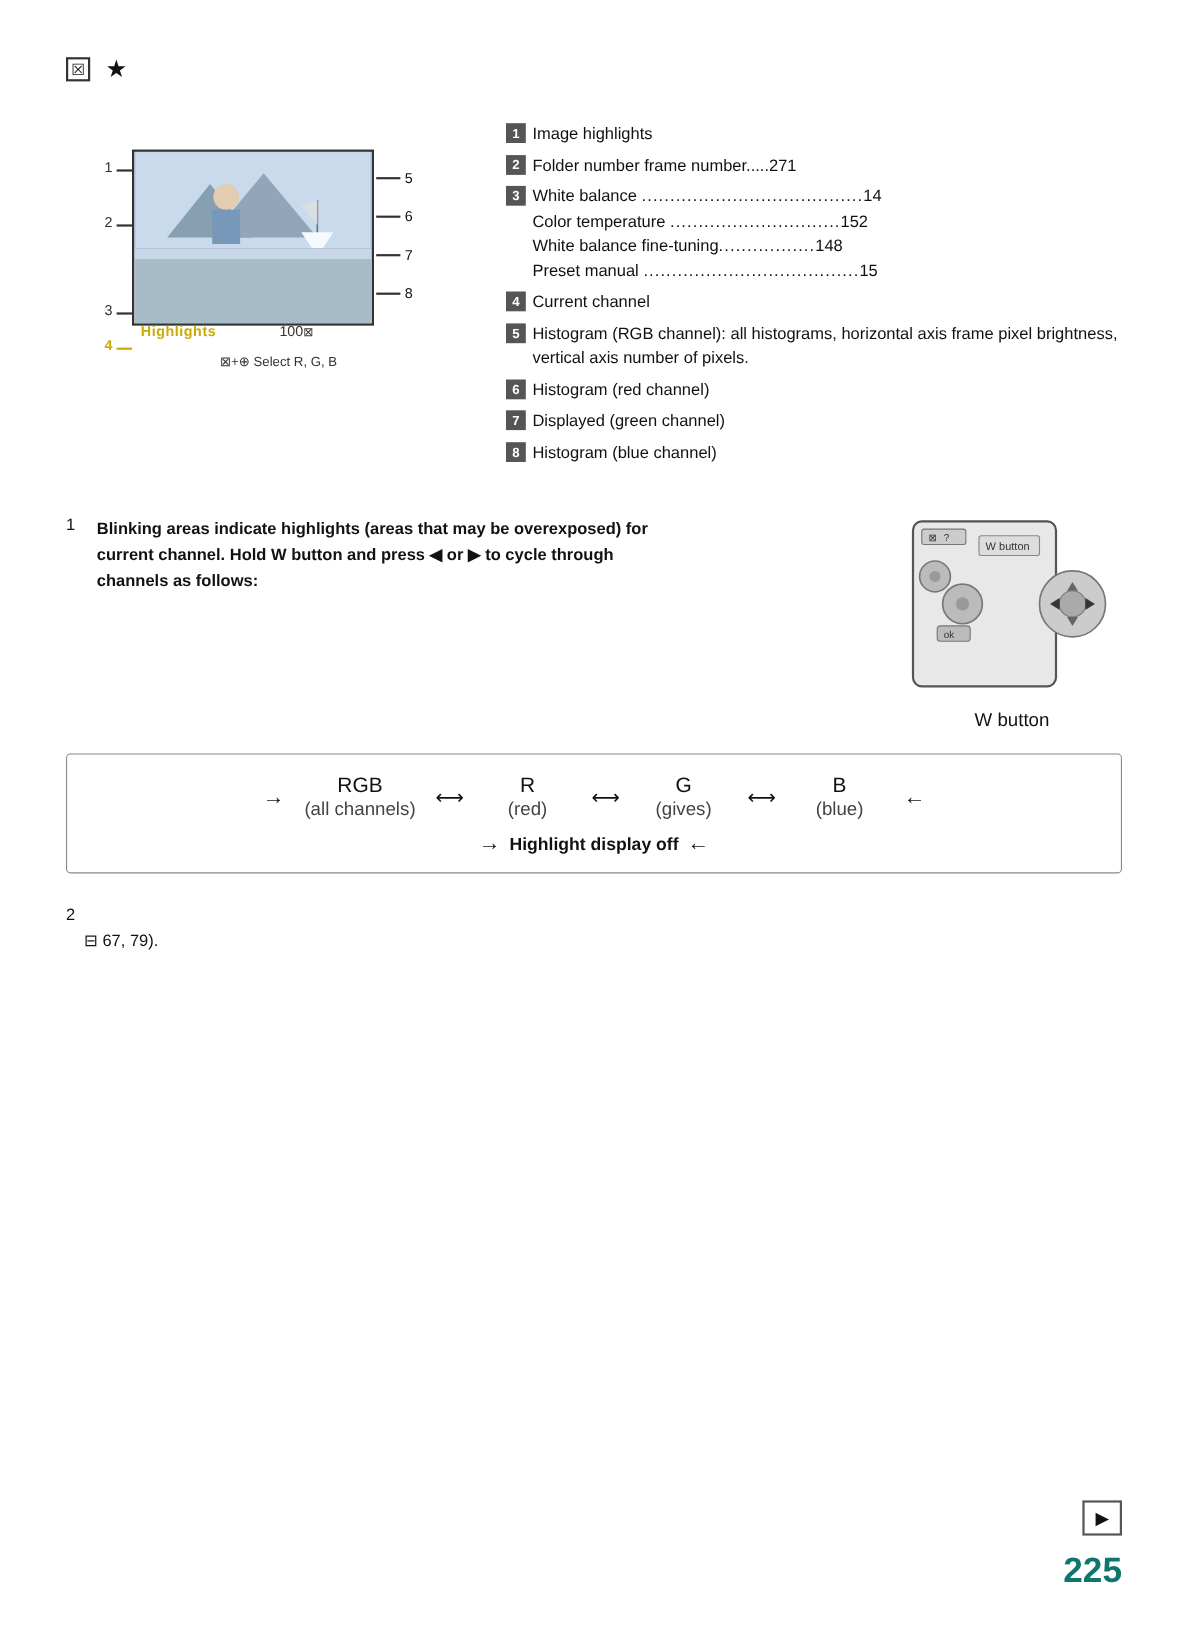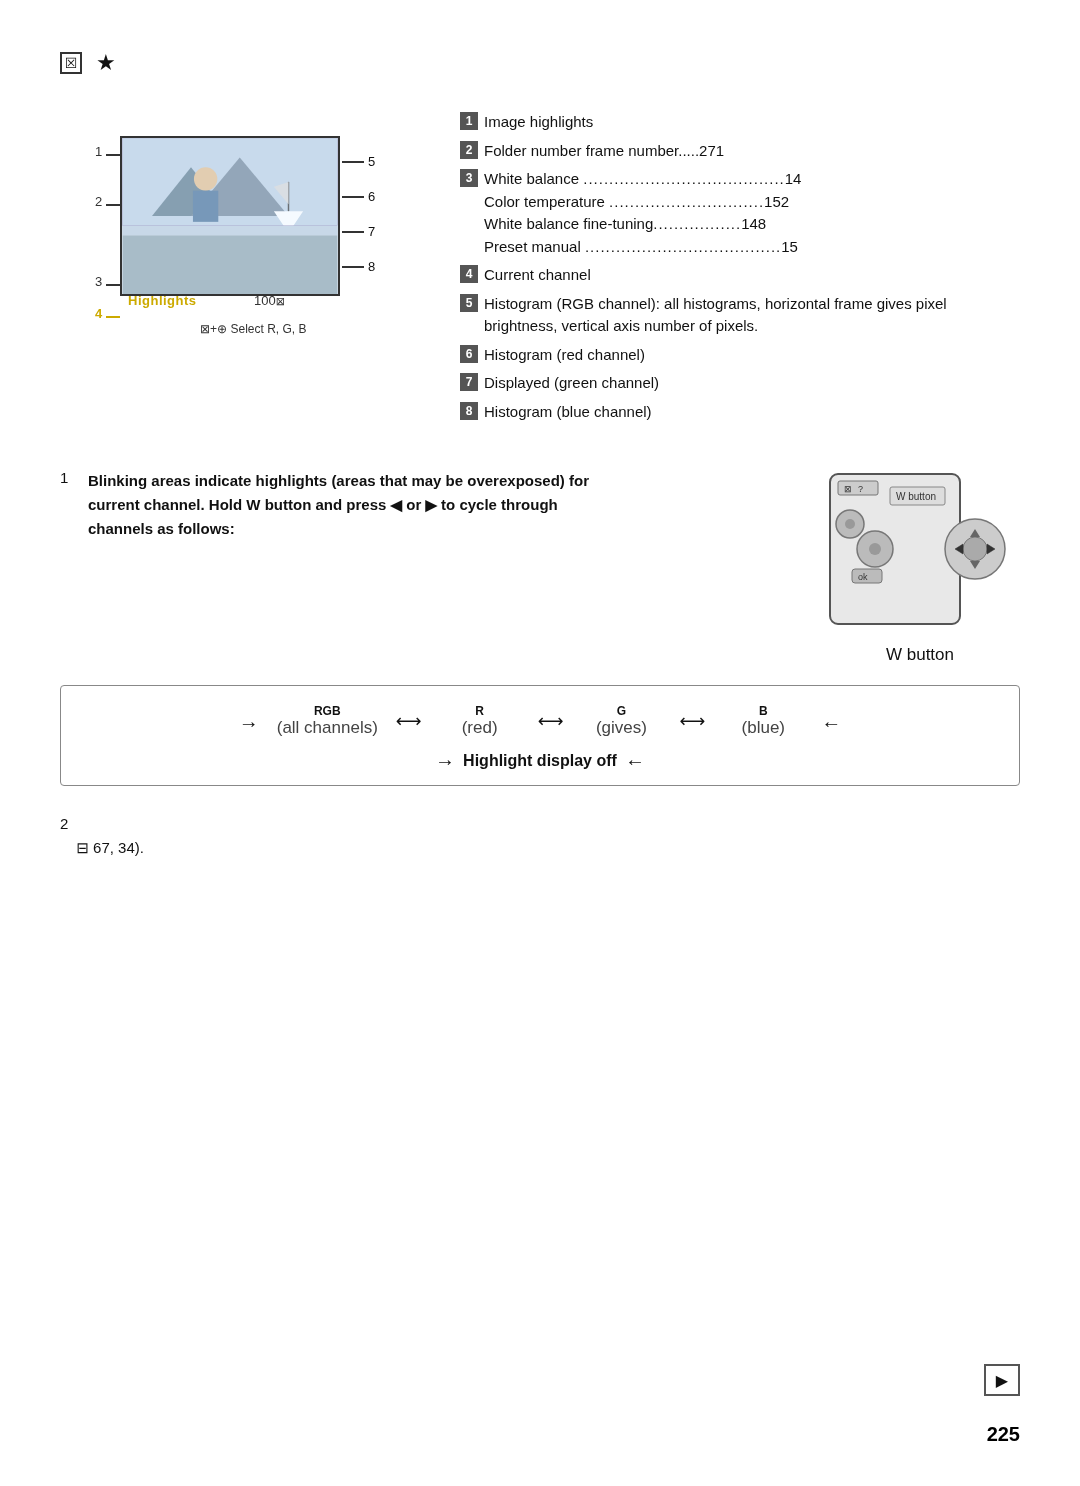--- a/index.html
+++ b/index.html
@@ -346,7 +346,7 @@
 
       <div class="info-item">
         <span class="num-badge">5</span>
-        <span class="info-text">Histogram (RGB channel): all histograms, horizontal frame gives pixel brightness, vertical axis number of pixels.</span>
+        <span class="info-text">Histogram (RGB channel): all histograms, horizontal axis frame pixel brightness, vertical axis number of pixels.</span>
       </div>
 
       <div class="info-item">

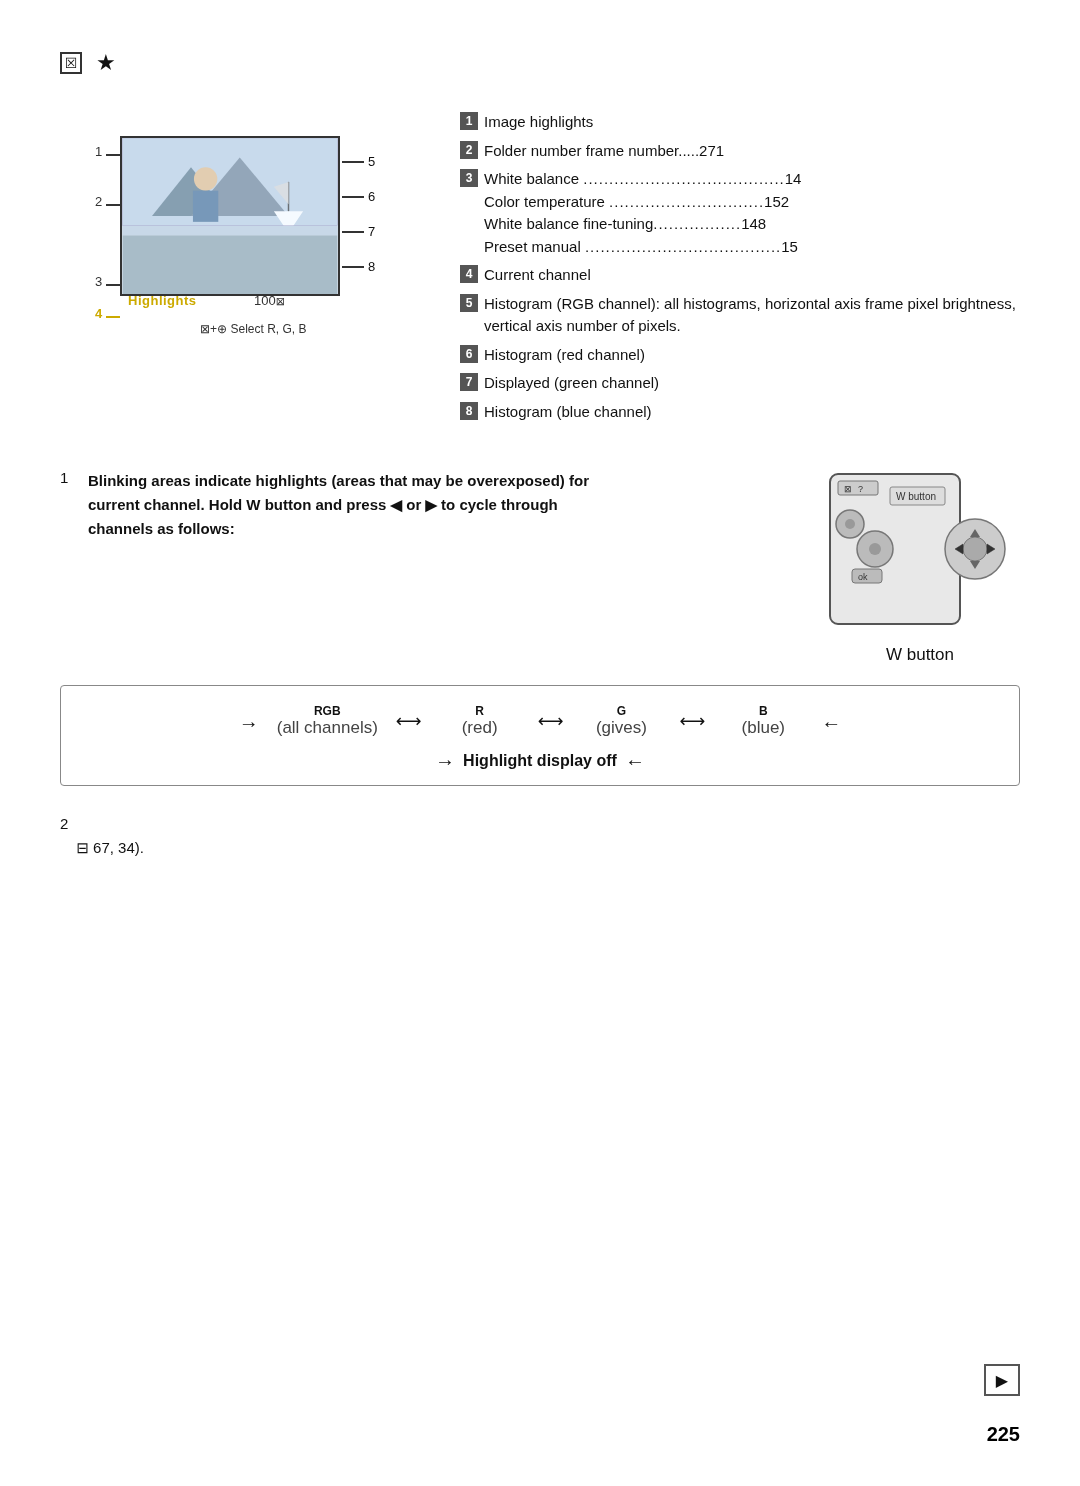--- a/index.html
+++ b/index.html
@@ -175,8 +175,8 @@
       min-width: 80px;
     }
     .channel-item .ch-main {
-      font-size: 12px;
-      font-weight: bold;
+      font-size: 19px;
+      font-weight: normal;
       display: block;
     }
     .channel-item .ch-sub {

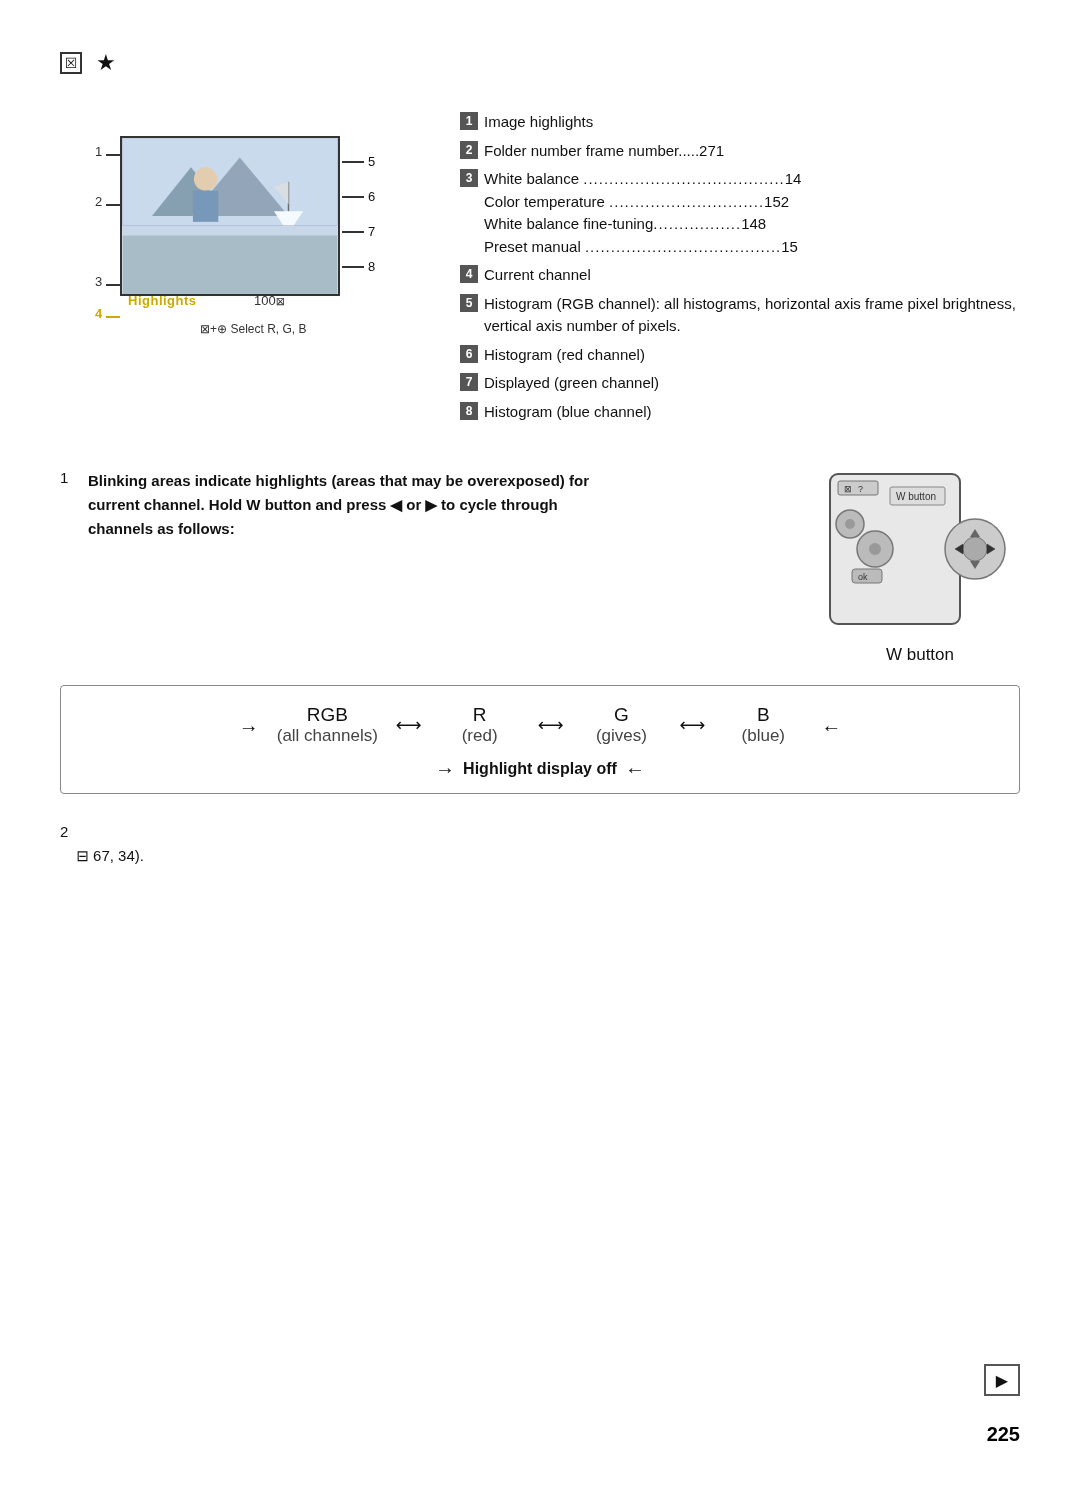--- a/index.html
+++ b/index.html
@@ -452,7 +452,7 @@
       <span class="note2-num">2</span>
       <div>
         <br>
-        <span>⊟ 67, 34).</span>
+        <span>⊟ 67, 79).</span>
       </div>
     </div>
   </div>

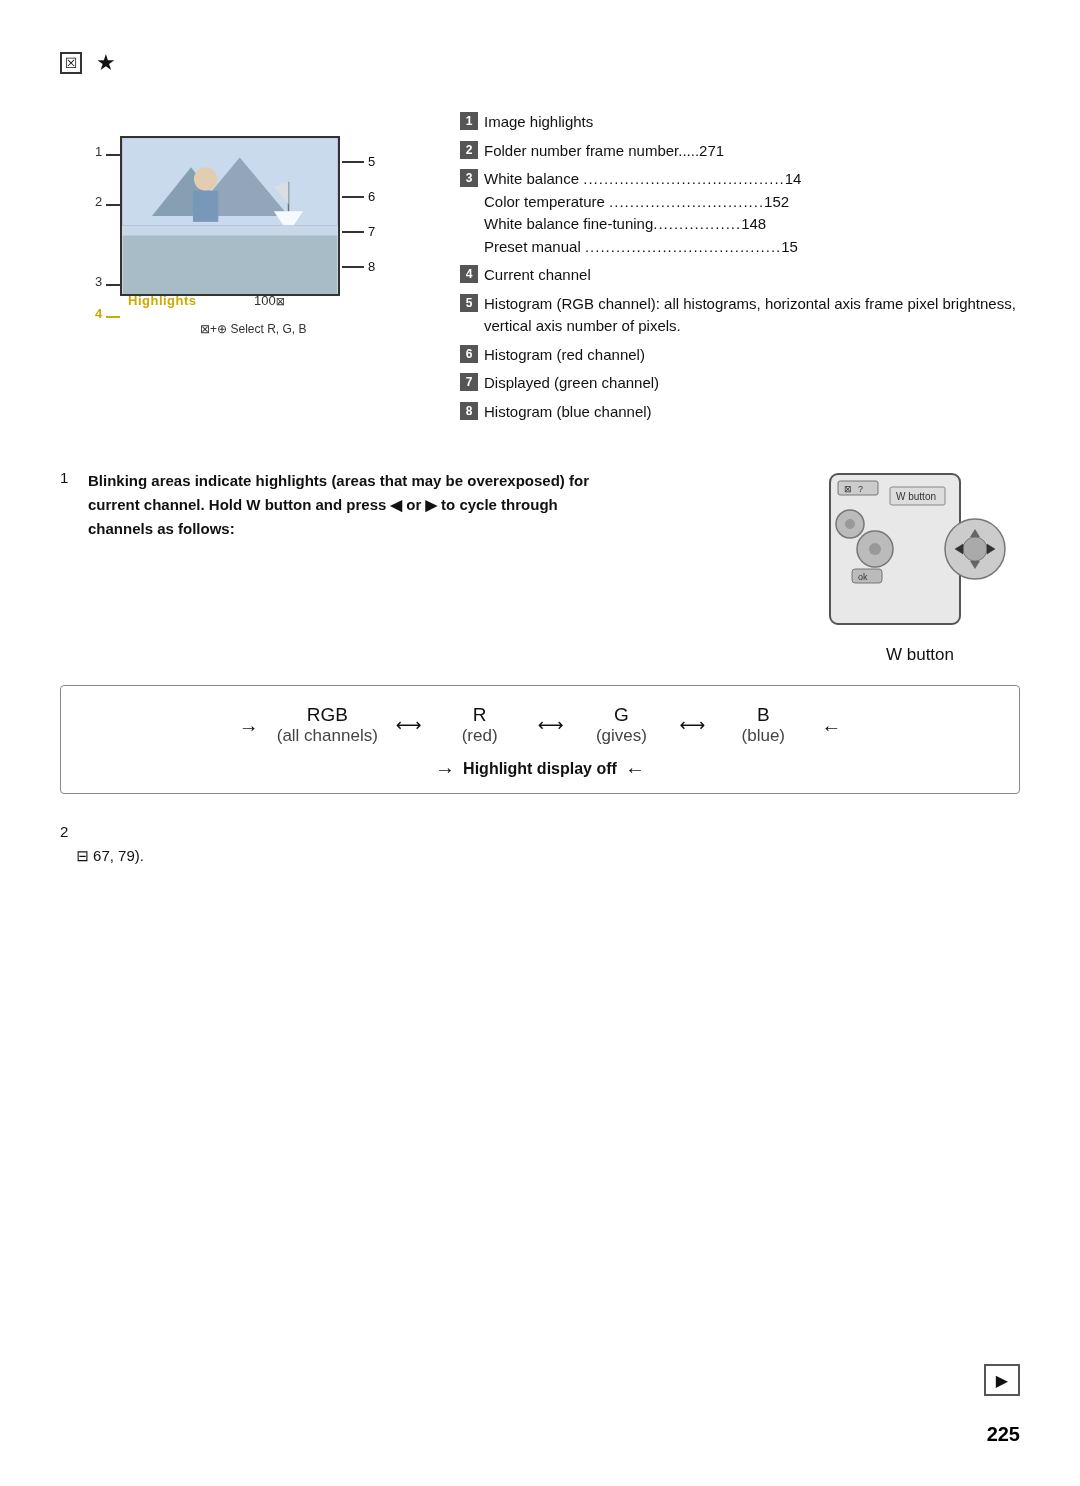--- a/index.html
+++ b/index.html
@@ -208,9 +208,9 @@
       position: absolute;
       bottom: 40px;
       right: 60px;
-      font-size: 20px;
+      font-size: 32px;
       font-weight: bold;
-      color: #000000;
+      color: #0f766e;
     }
 
     

